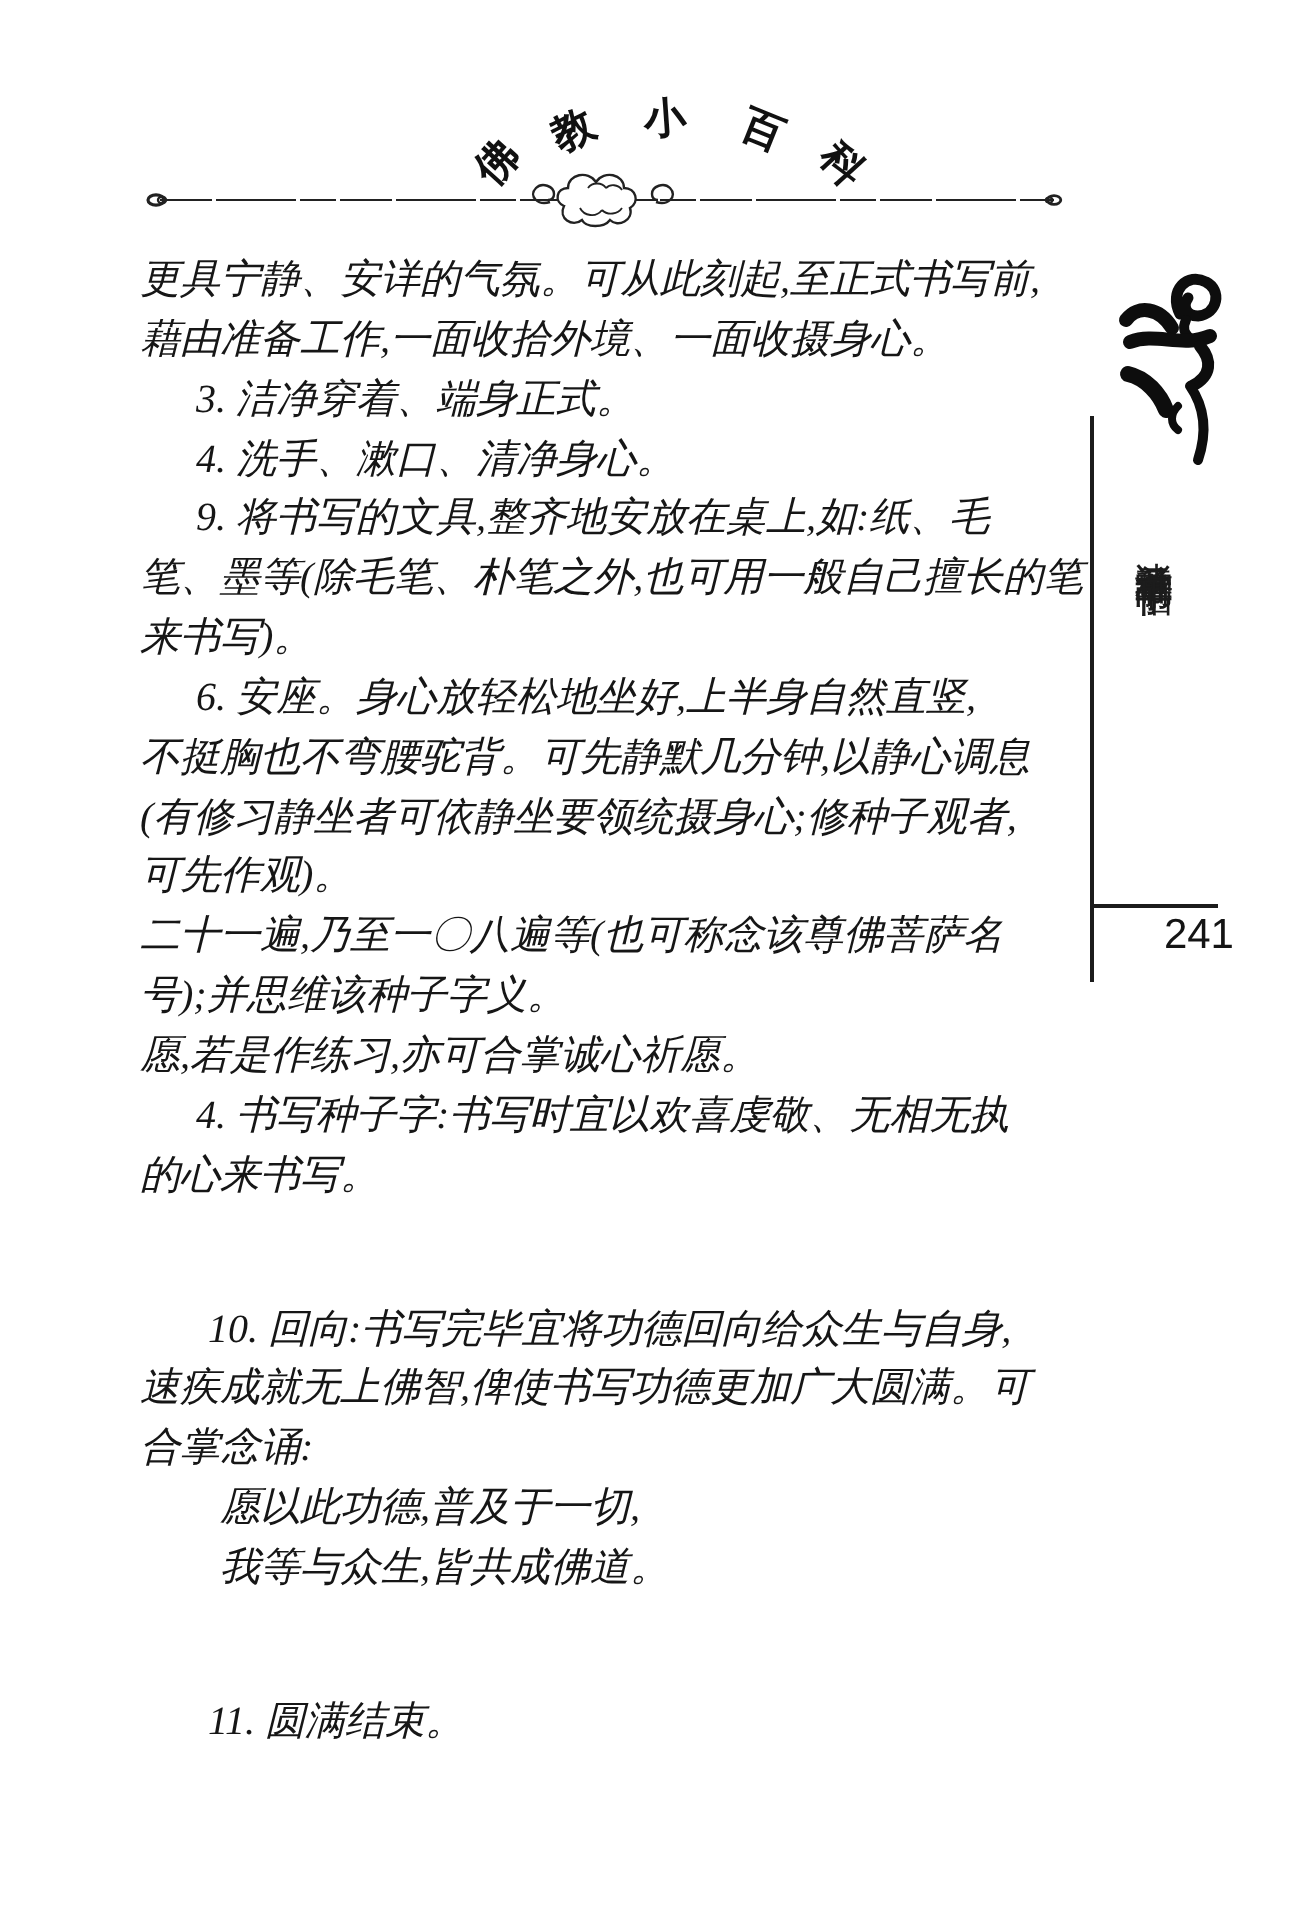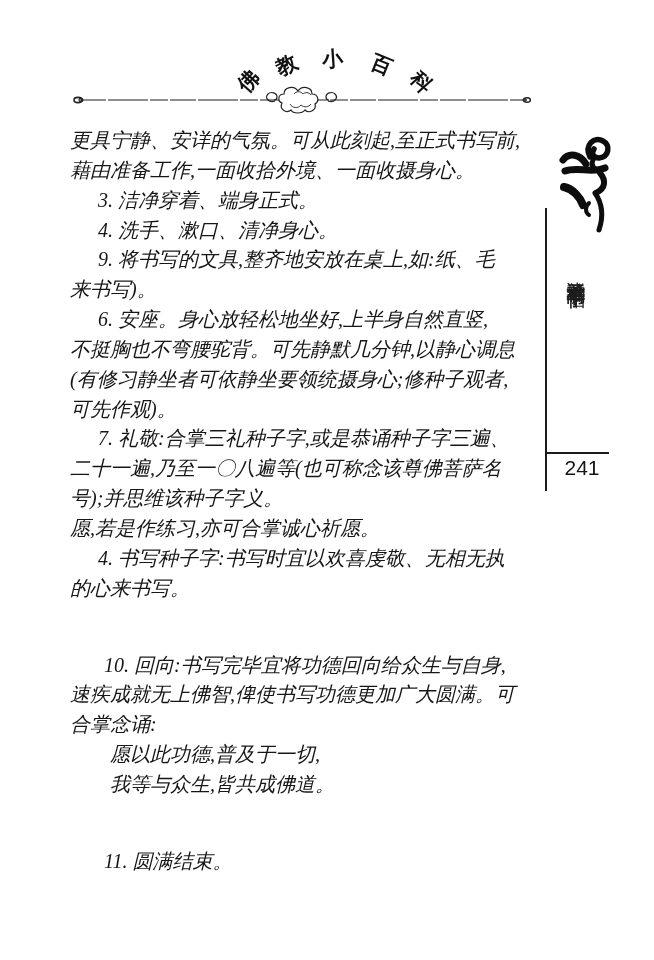--- a/index.html
+++ b/index.html
@@ -118,6 +118,7 @@
 
       <div class="t-line num">9. 将书写的文具,整齐地安放在桌上,如:纸、毛</div>
 
+      <div class="t-line flush">笔、墨等(除毛笔、朴笔之外,也可用一般自己擅长的笔</div>
 
       <div class="t-line flush">来书写)。</div>
 

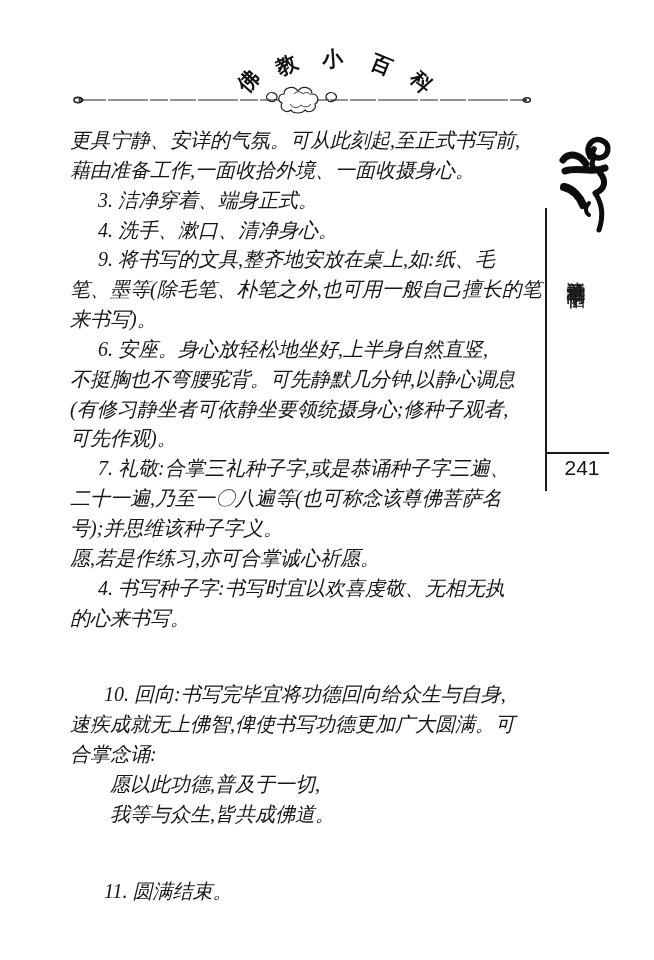--- a/index.html
+++ b/index.html
@@ -130,7 +130,6 @@
 
       <div class="t-line flush">可先作观)。</div>
 
-      <div class="t-line num">7. 礼敬:合掌三礼种子字,或是恭诵种子字三遍、</div>
 
       <div class="t-line flush">二十一遍,乃至一〇八遍等(也可称念该尊佛菩萨名</div>
 

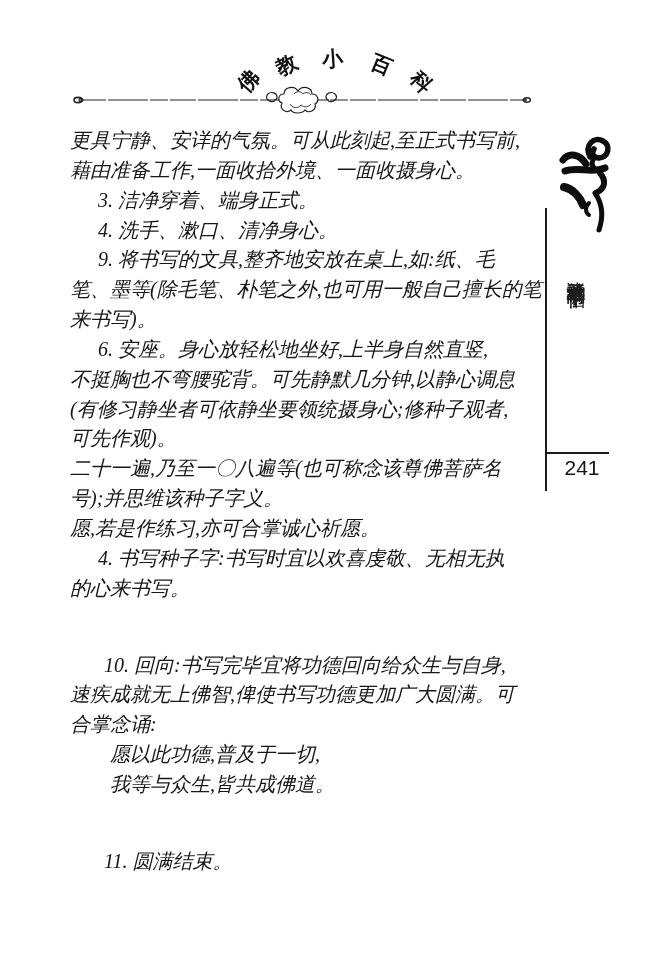--- a/index.html
+++ b/index.html
@@ -61,7 +61,7 @@
   }
   #page-number{
     position:absolute;left:547px;top:456px;width:70px;
-    text-align:center;font-size:21px;color:#141414;
+    text-align:right;font-size:21px;color:#141414;
     font-family:"Liberation Sans","DejaVu Sans",sans-serif;
   }
 </style>

